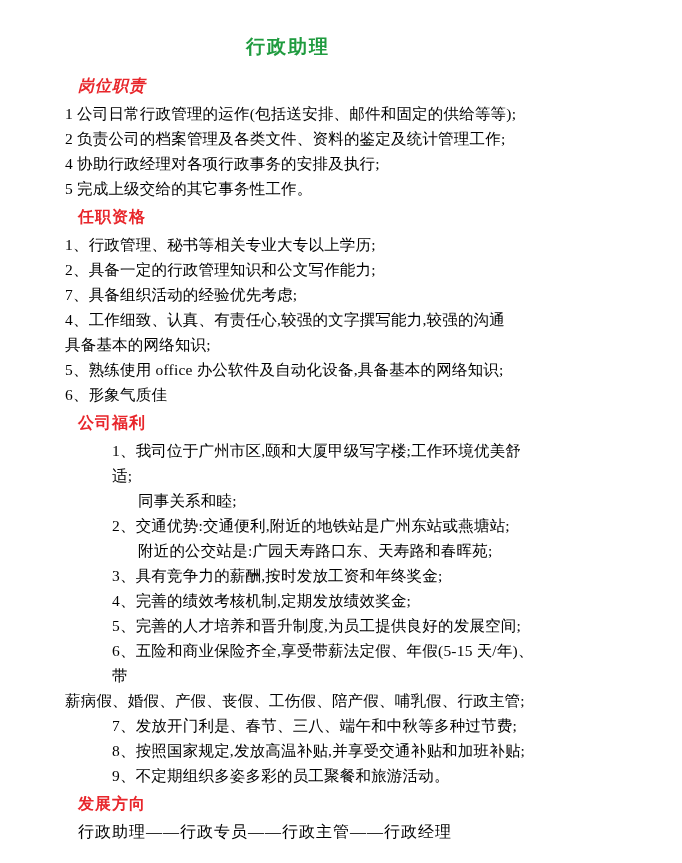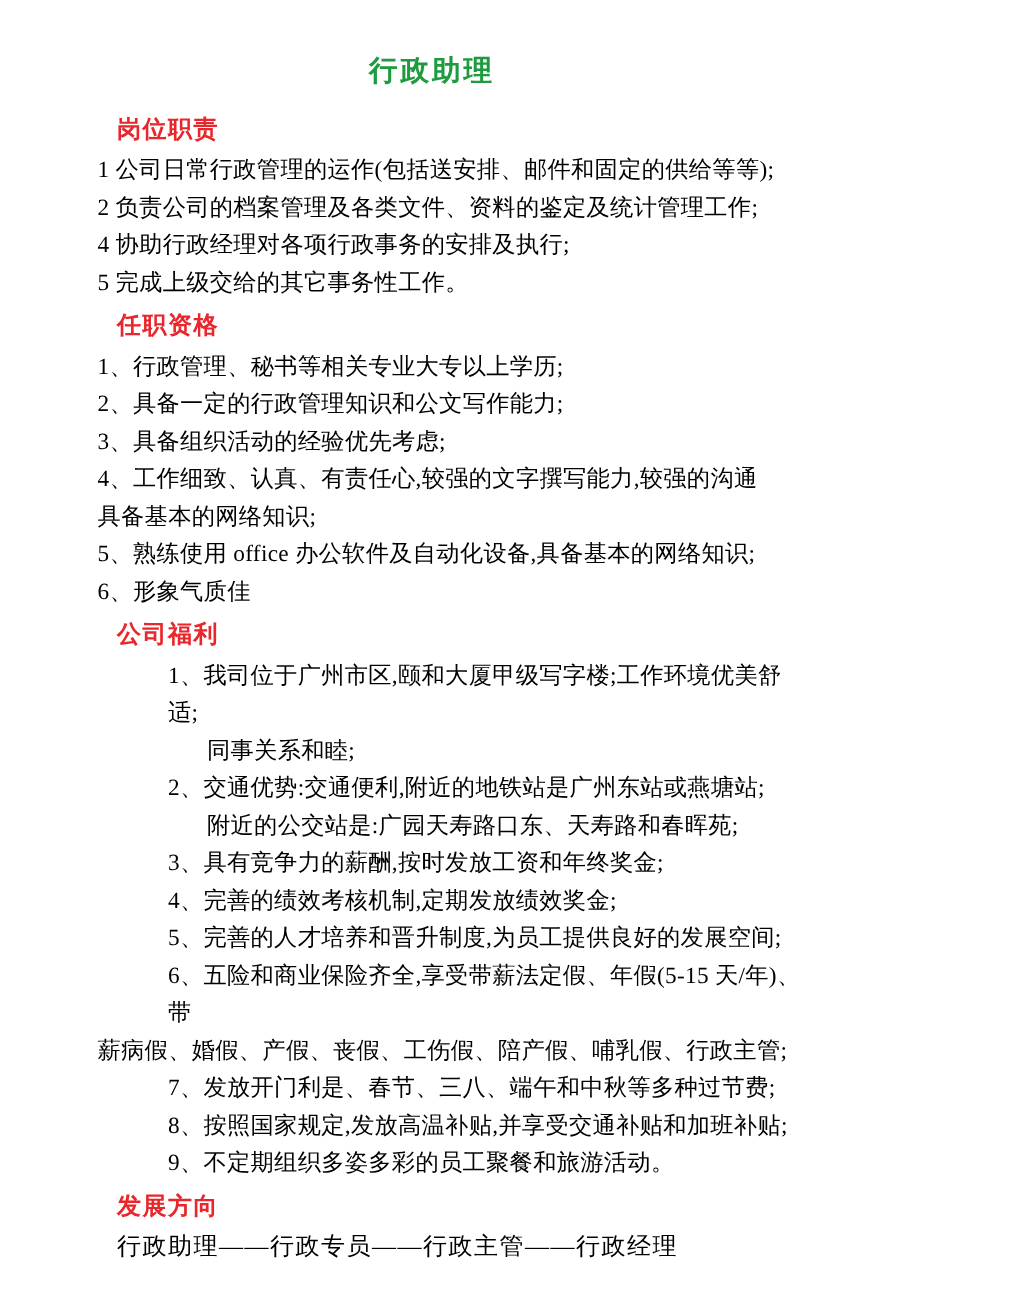--- a/index.html
+++ b/index.html
@@ -39,6 +39,7 @@
   }
   .section-heading.first {
     margin-top: 16px;
+    font-style: italic;
   }
   .block {
     margin: 0;

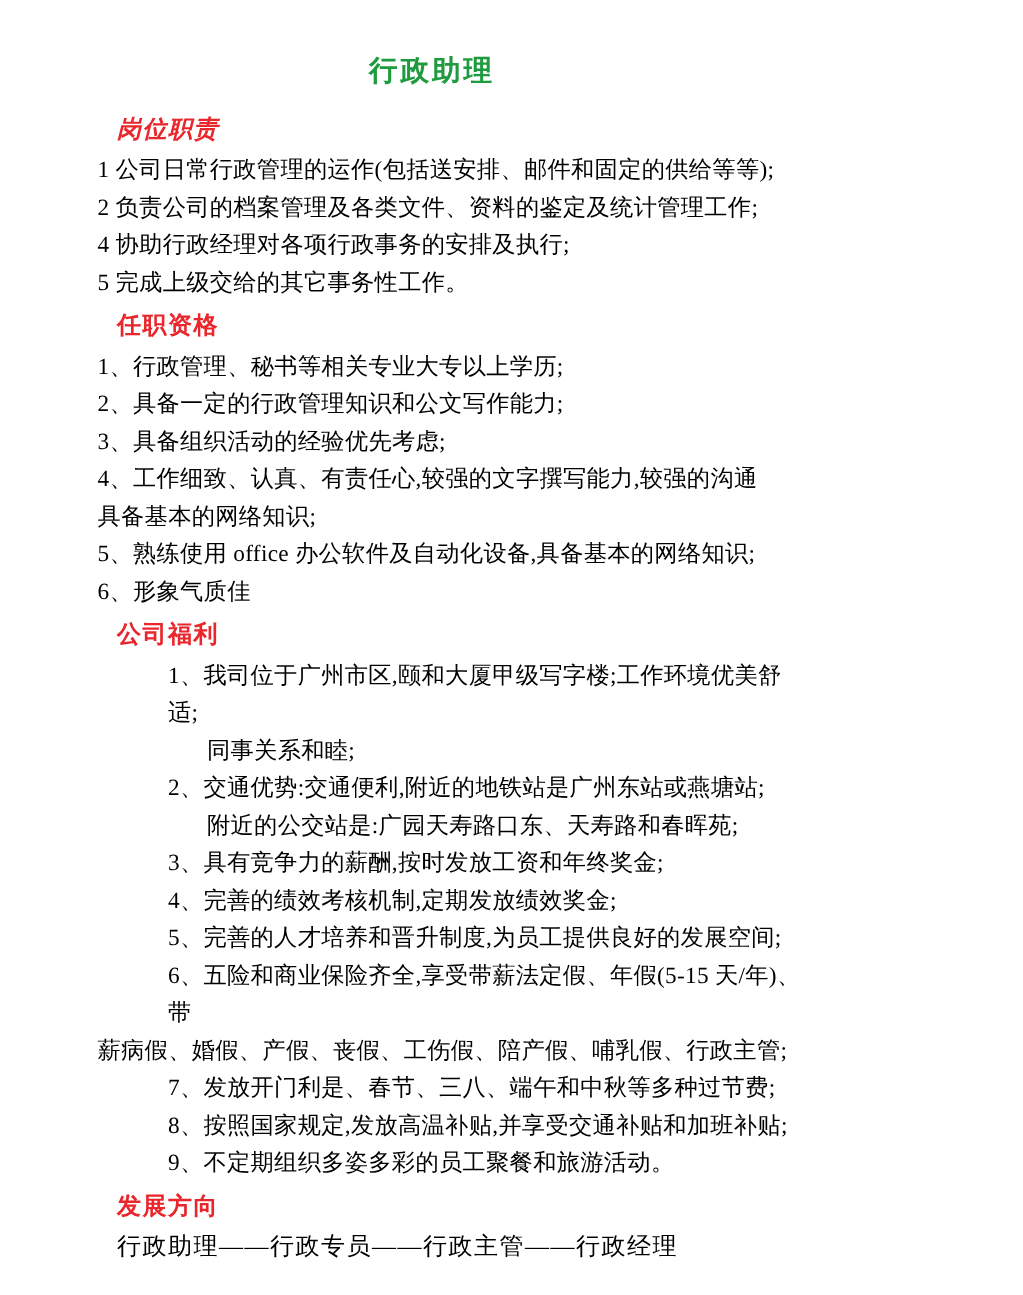--- a/index.html
+++ b/index.html
@@ -90,7 +90,7 @@
     <div class="block">
       <div class="line indent1">1、行政管理、秘书等相关专业大专以上学历;</div>
       <div class="line indent1">2、具备一定的行政管理知识和公文写作能力;</div>
-      <div class="line indent1">3、具备组织活动的经验优先考虑;</div>
+      <div class="line indent1">7、具备组织活动的经验优先考虑;</div>
       <div class="line indent1">4、工作细致、认真、有责任心,较强的文字撰写能力,较强的沟通</div>
       <div class="line indent1">具备基本的网络知识;</div>
       <div class="line indent1">5、熟练使用 office 办公软件及自动化设备,具备基本的网络知识;</div>

